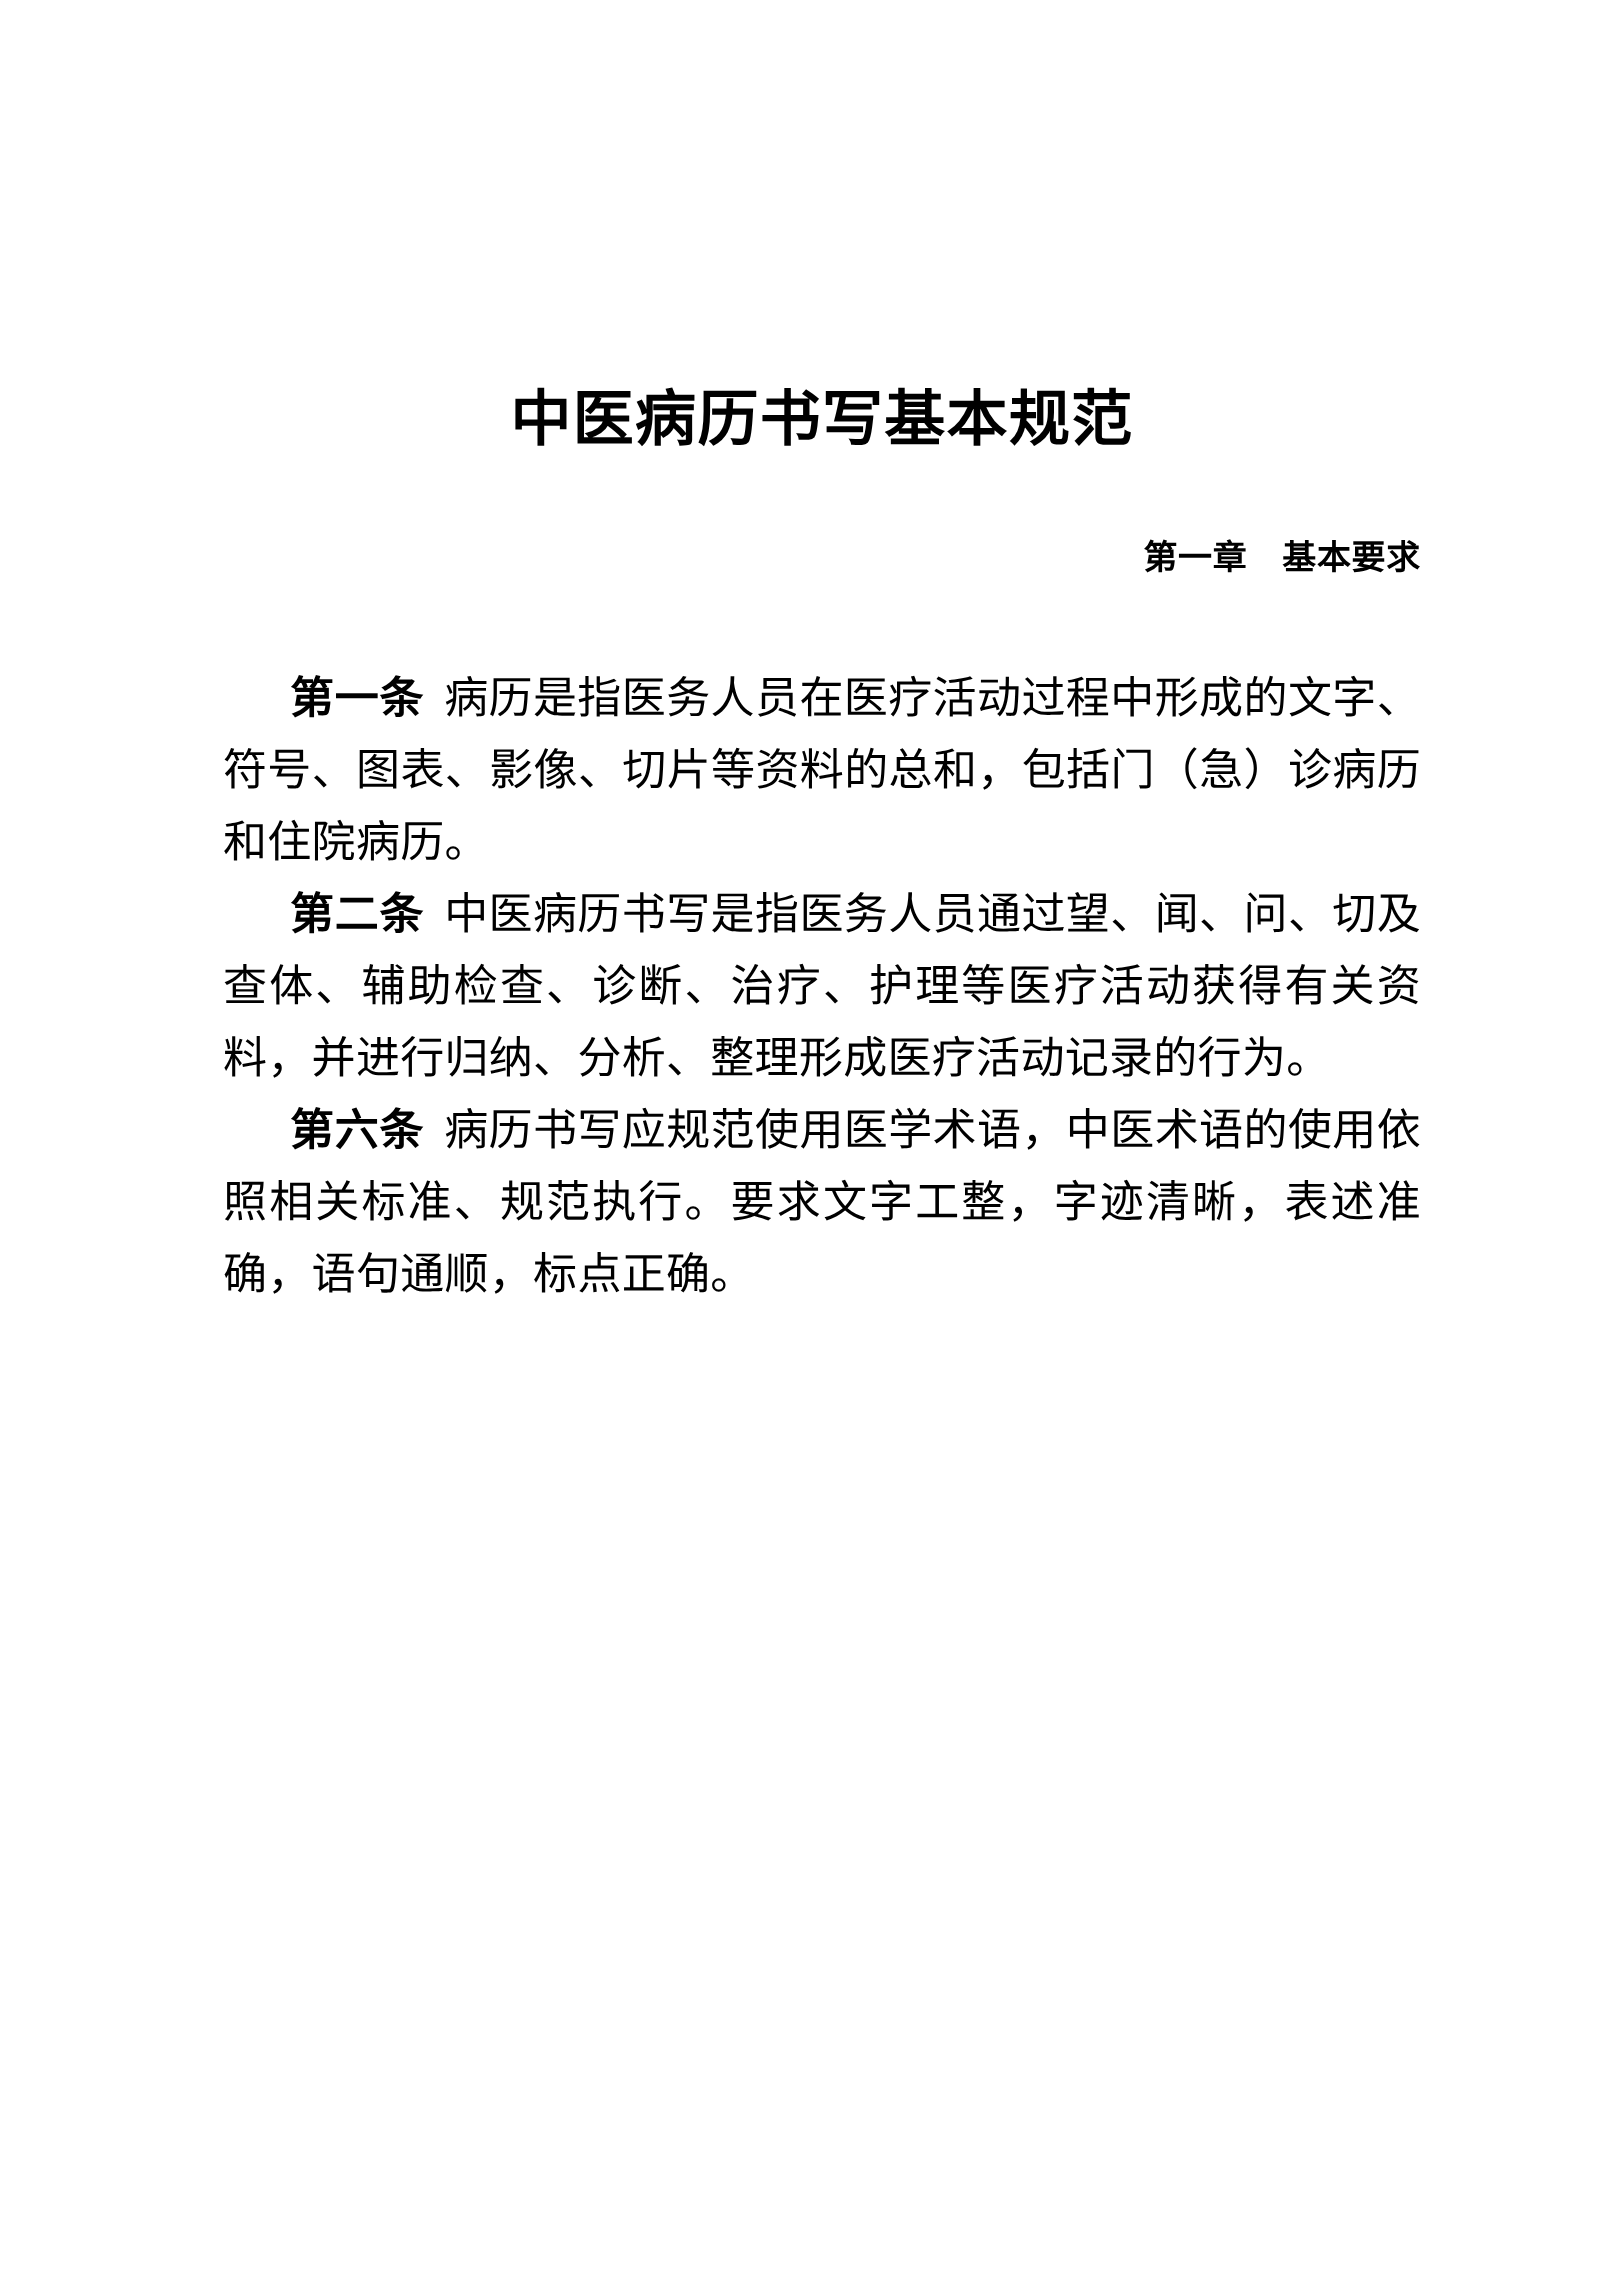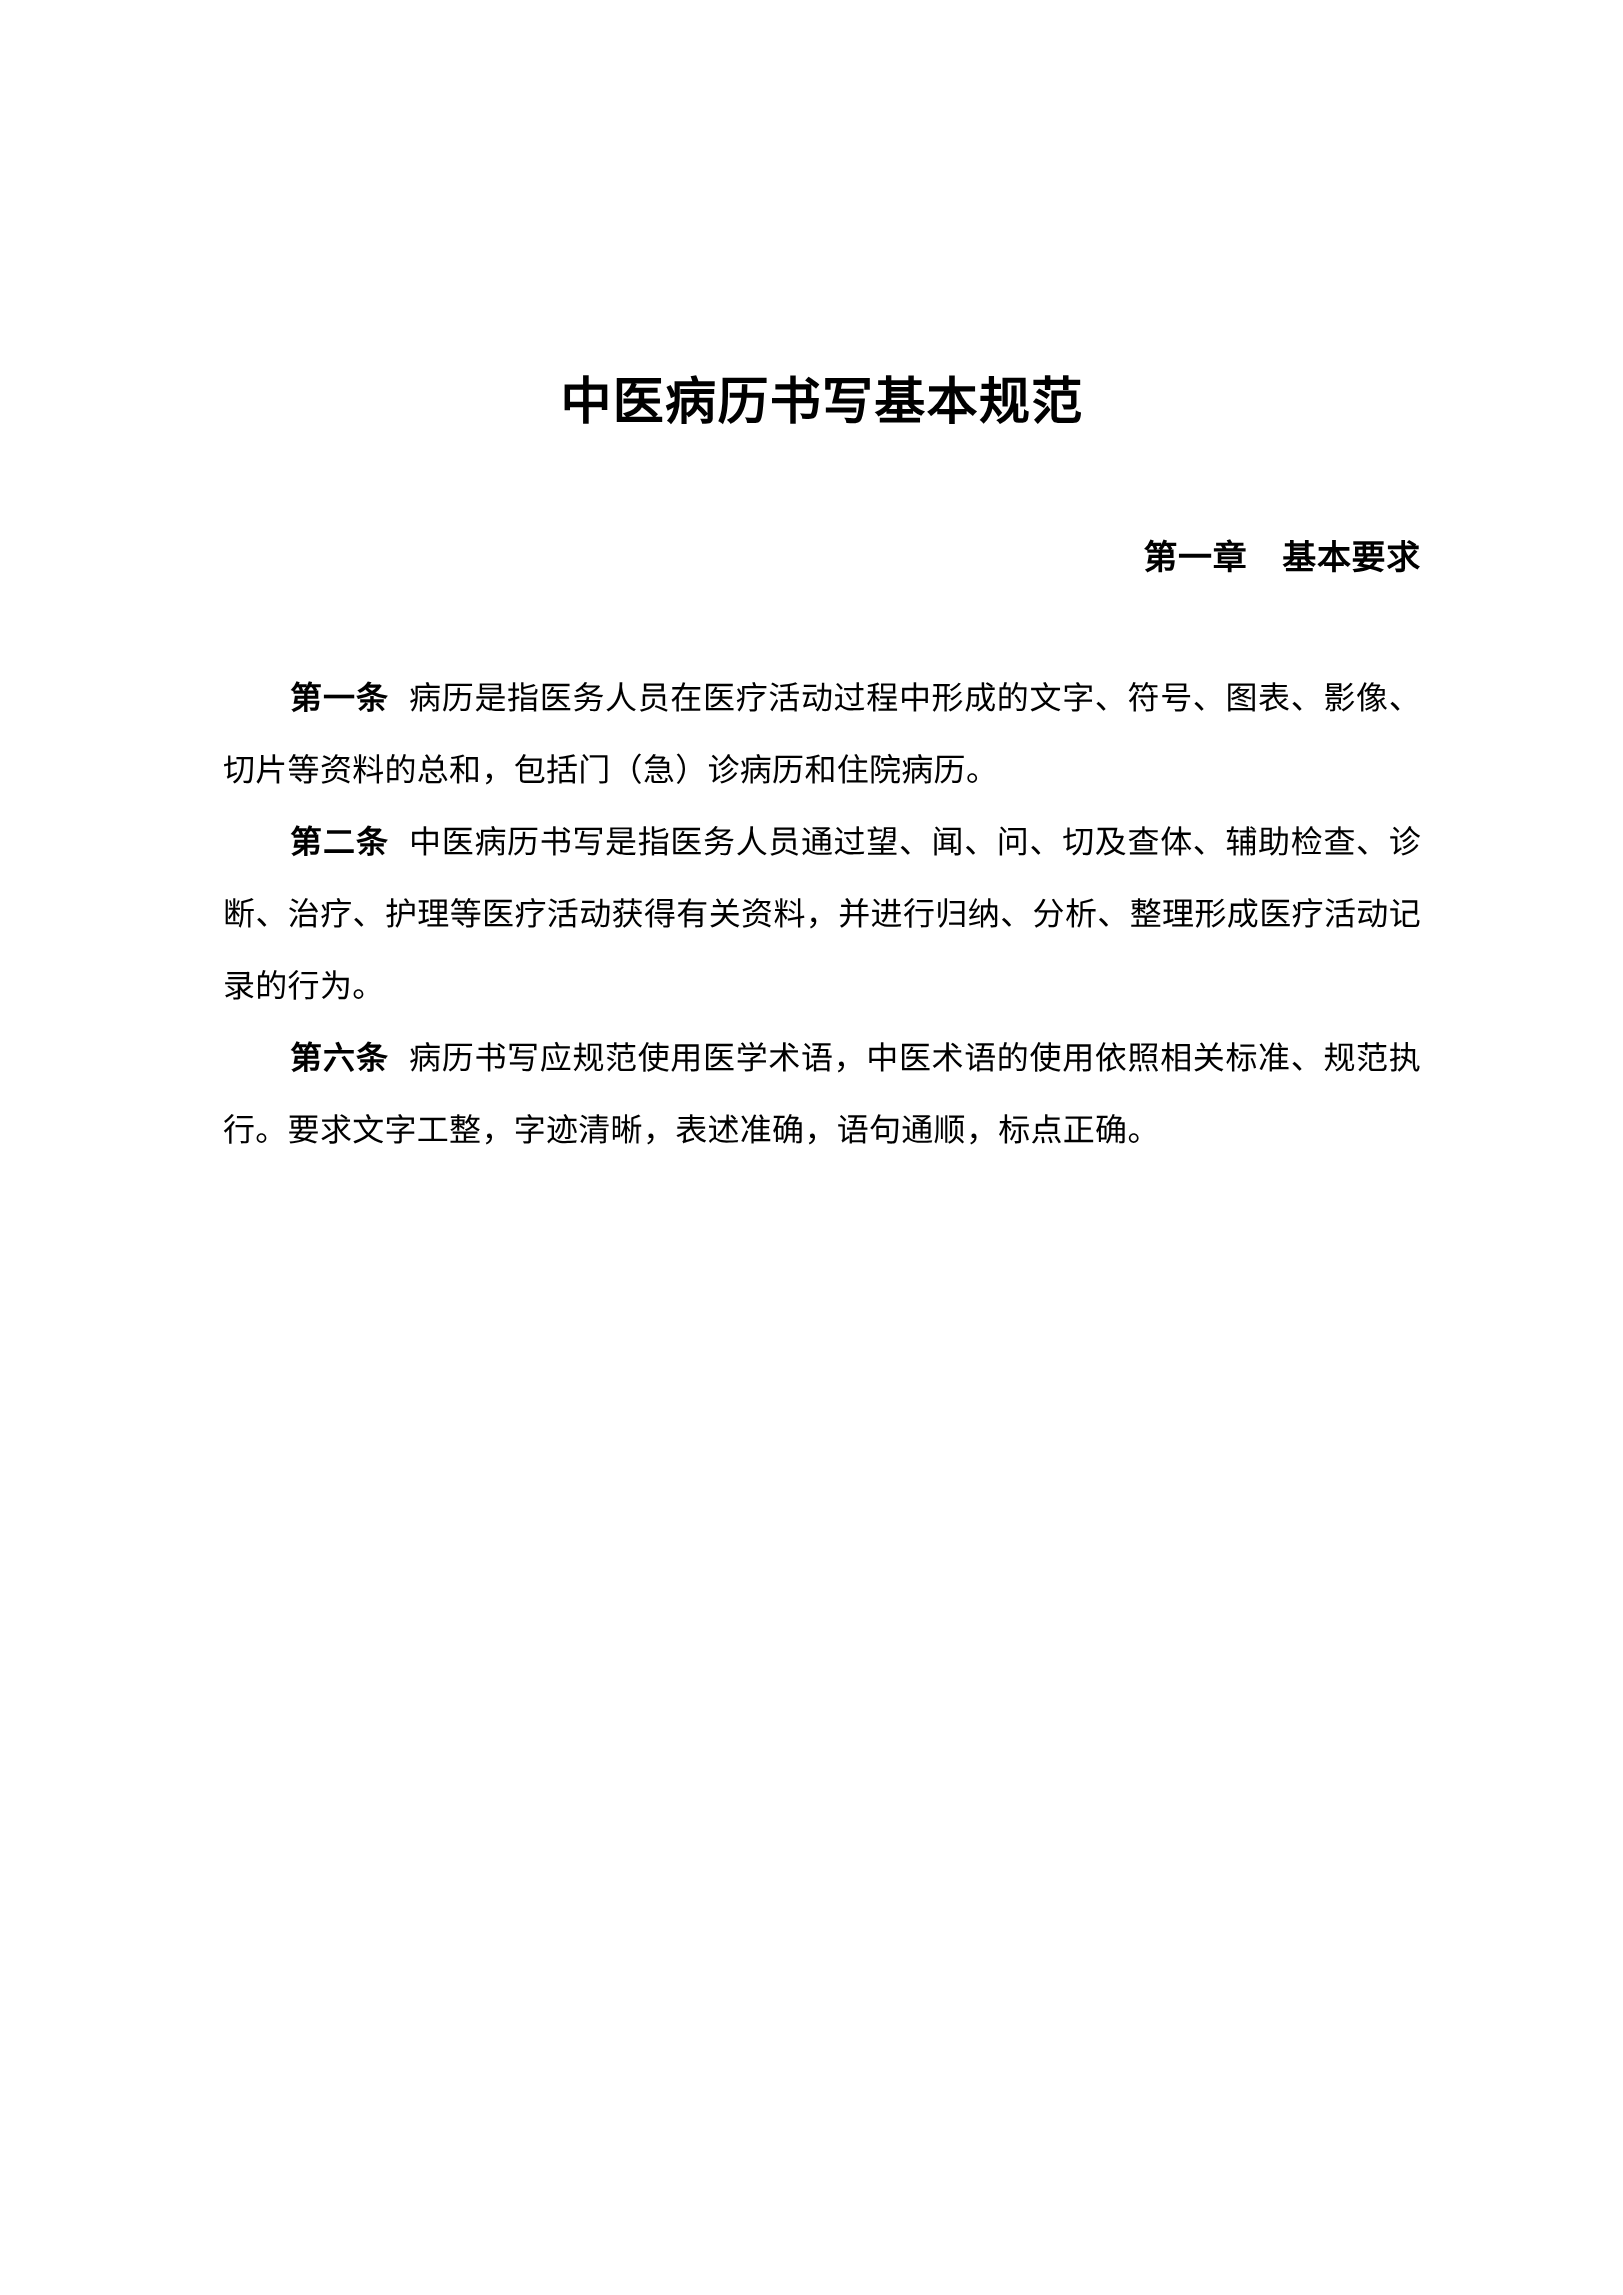--- a/index.html
+++ b/index.html
@@ -37,9 +37,9 @@
     left: 0;
     width: 1198px;
     text-align: center;
-    font-family: Liberation Mono, monospace;
+    font-family: Liberation Sans, sans-serif;
     font-weight: 700;
-    font-size: 51px;
+    font-size: 61px;
     letter-spacing: 1.3px;
     line-height: 1.25;
     white-space: pre;

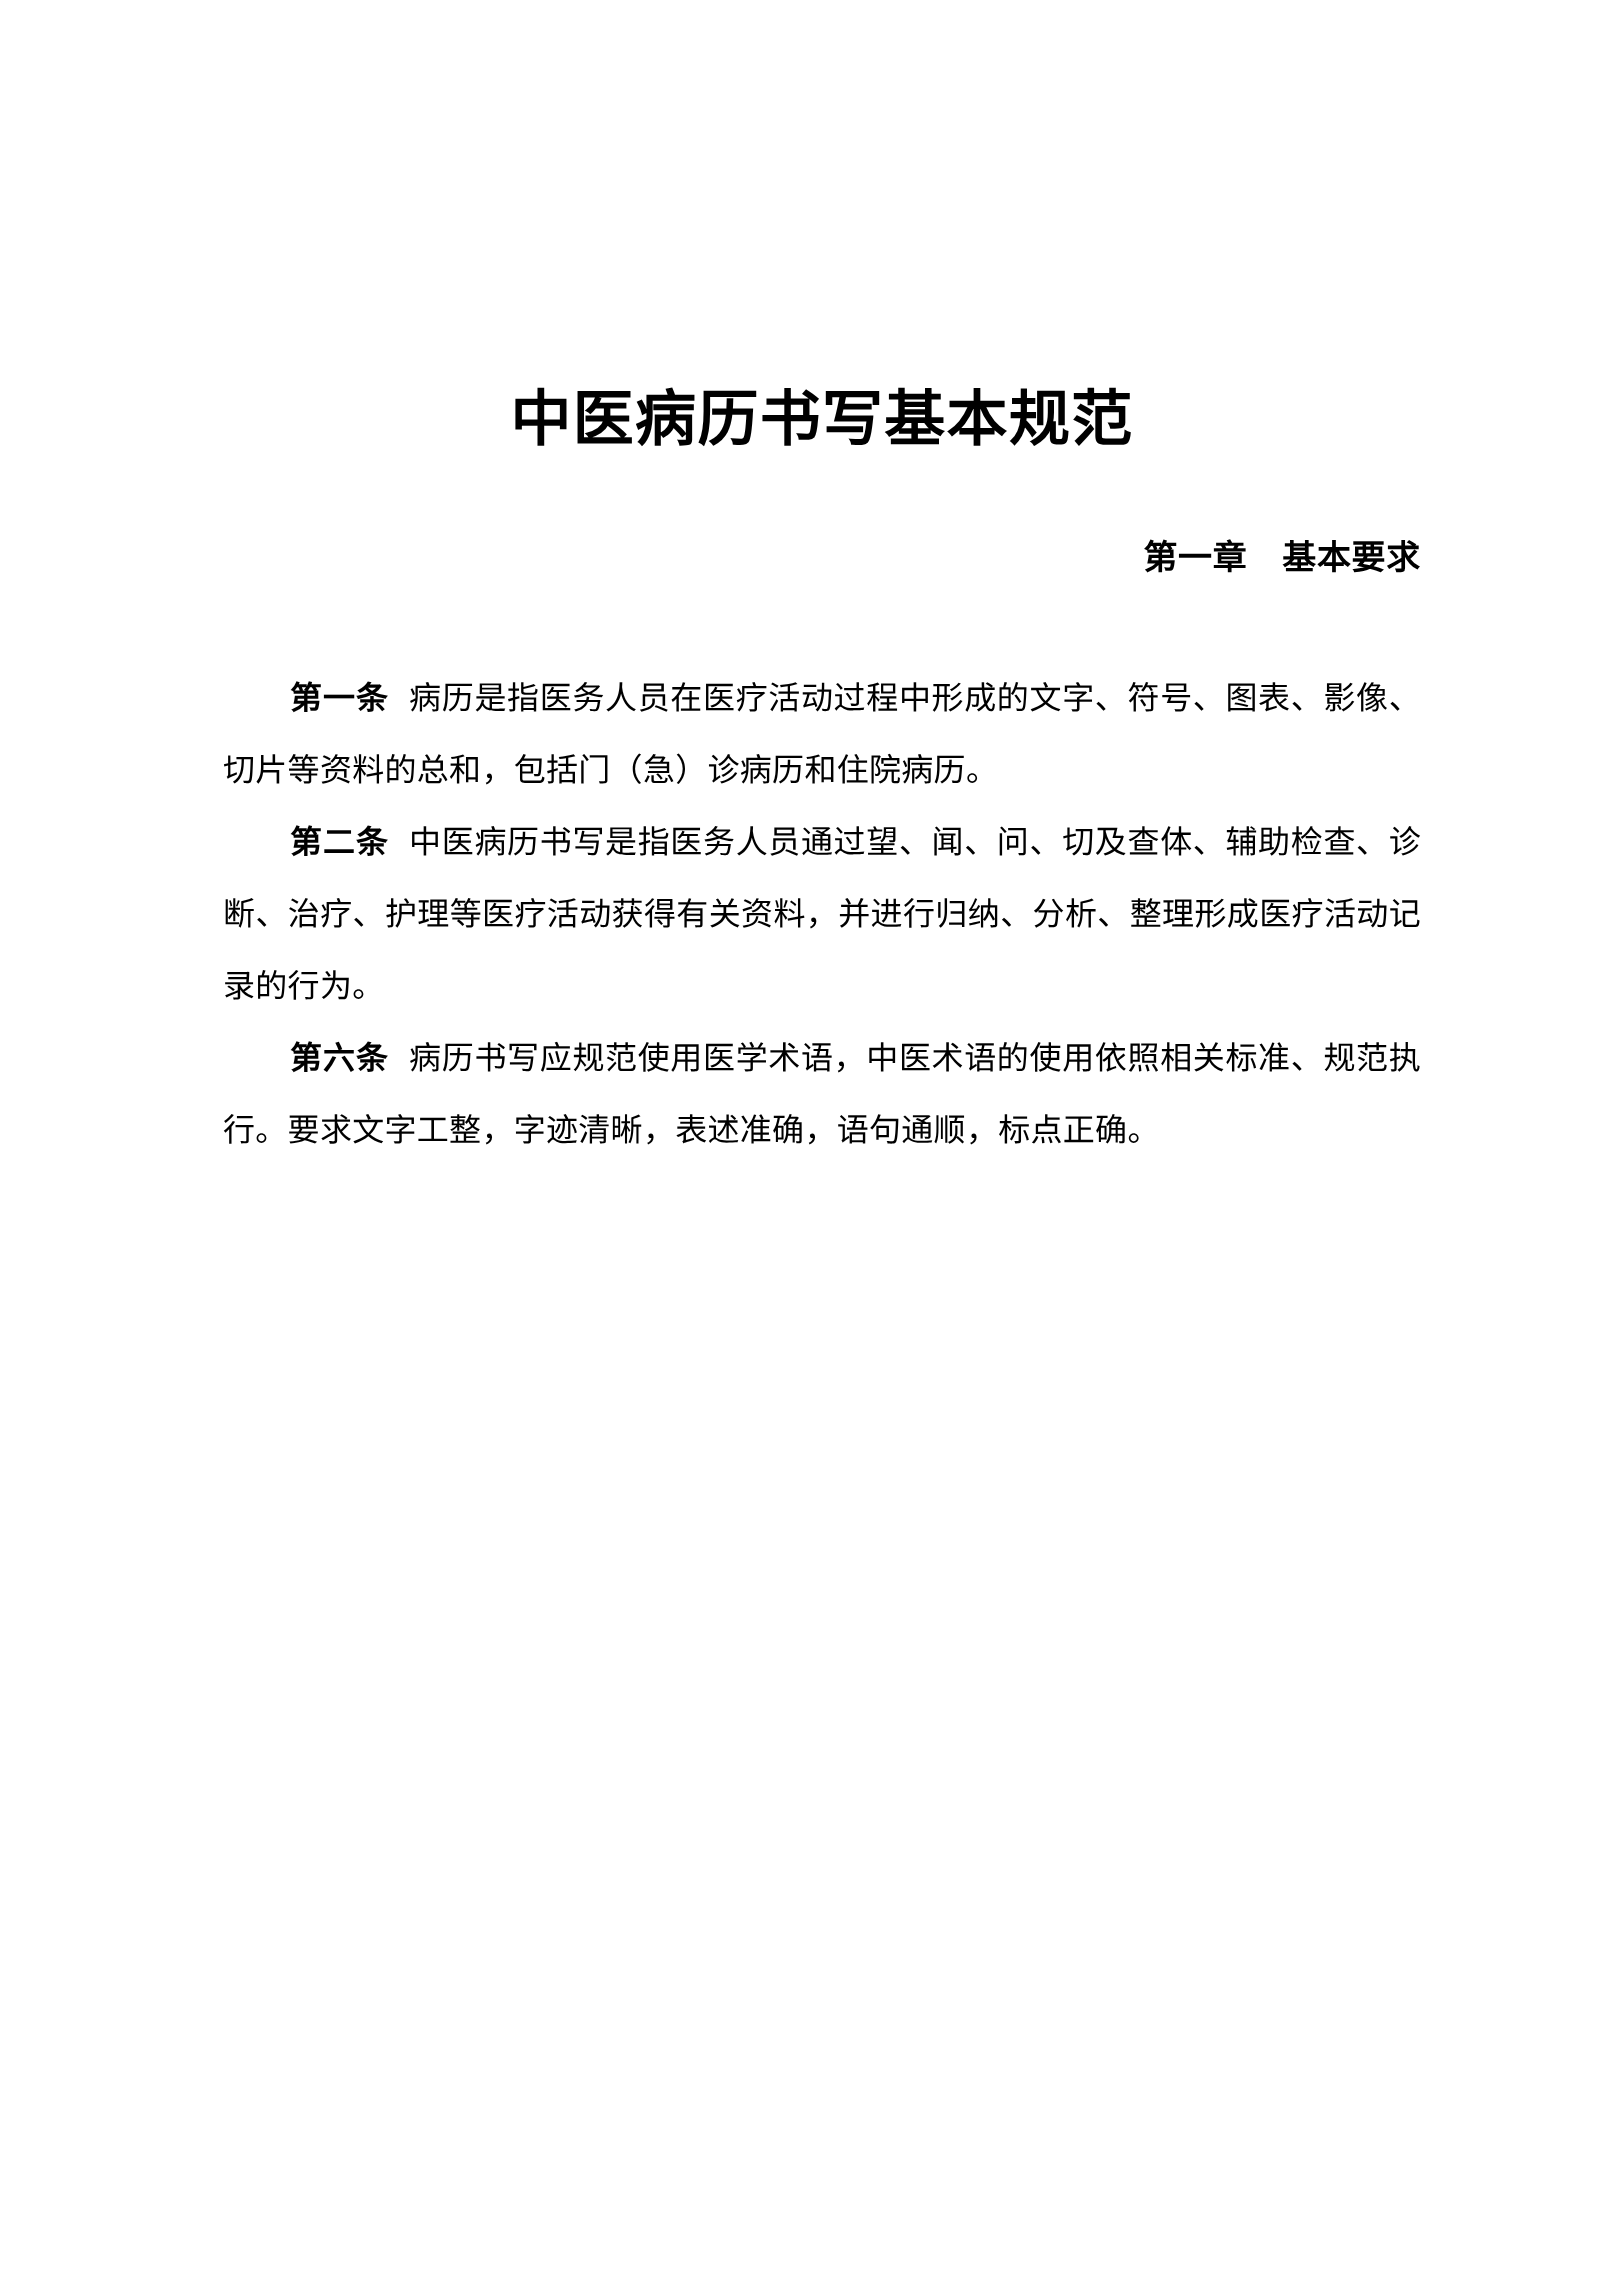--- a/index.html
+++ b/index.html
@@ -70,7 +70,7 @@
 
   .article {
     font-family: "DejaVu Serif", "Liberation Serif", serif;
-    font-size: 32px;
+    font-size: 44px;
     line-height: 72px;
     text-align: justify;
     text-justify: inter-ideograph;

